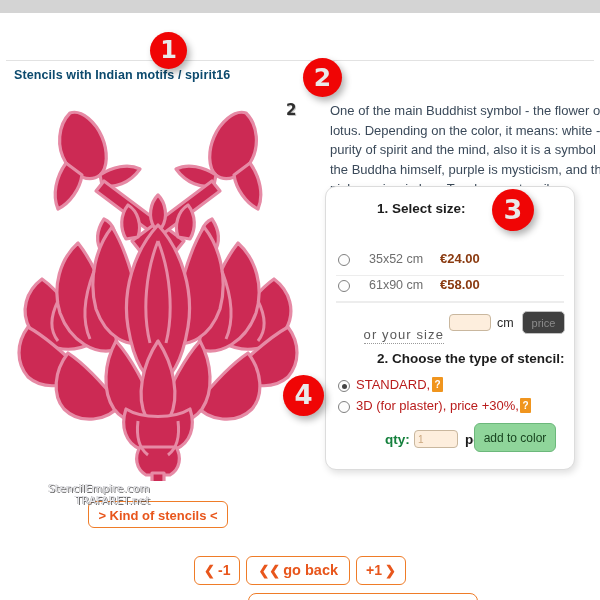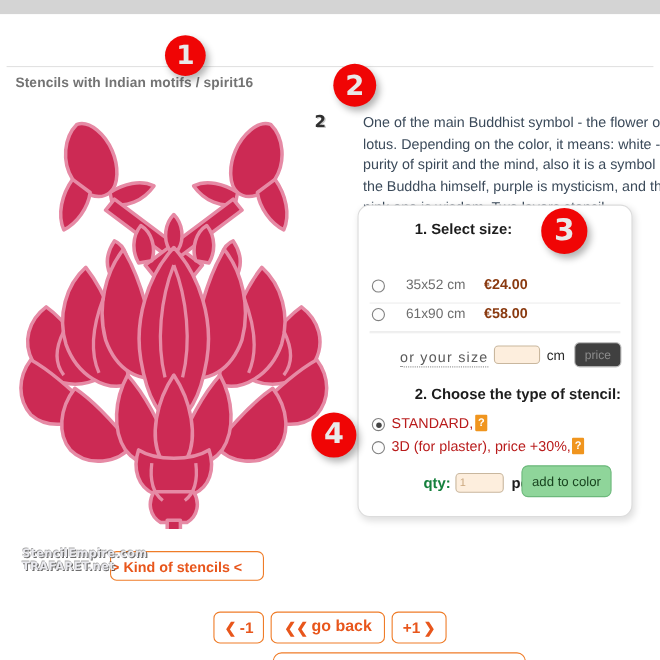--- a/index.html
+++ b/index.html
@@ -51,7 +51,7 @@
     position: absolute;
     left: 14px; top: 55px;
     font-size: 12.5px;
-    color: #737373;
+    color: #0c4a6e;
     font-weight: 600;
     letter-spacing: 0.1px;
     white-space: nowrap;

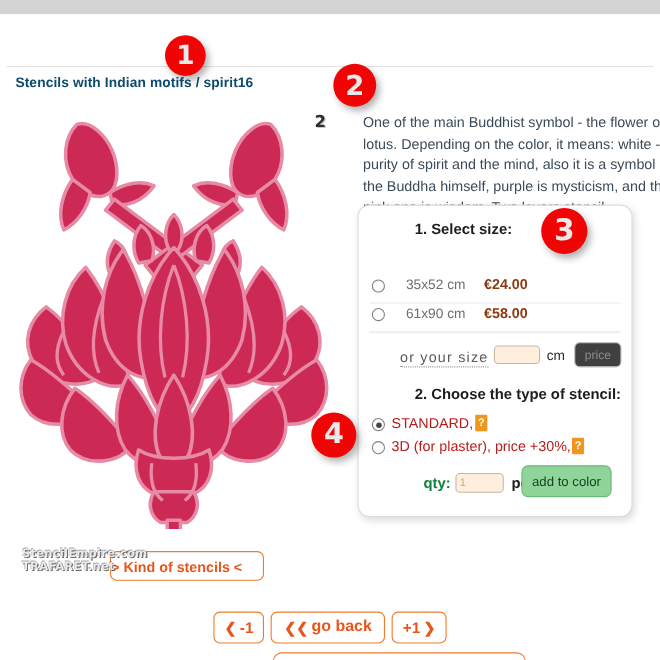--- a/index.html
+++ b/index.html
@@ -196,7 +196,7 @@
   }
   .your-size-link {
     position: absolute;
-    right: 120px; top: 6px;
+    right: 120px; top: 16px;
     font-size: 13px;
     color: #5a5a5a;
     letter-spacing: 1.1px;

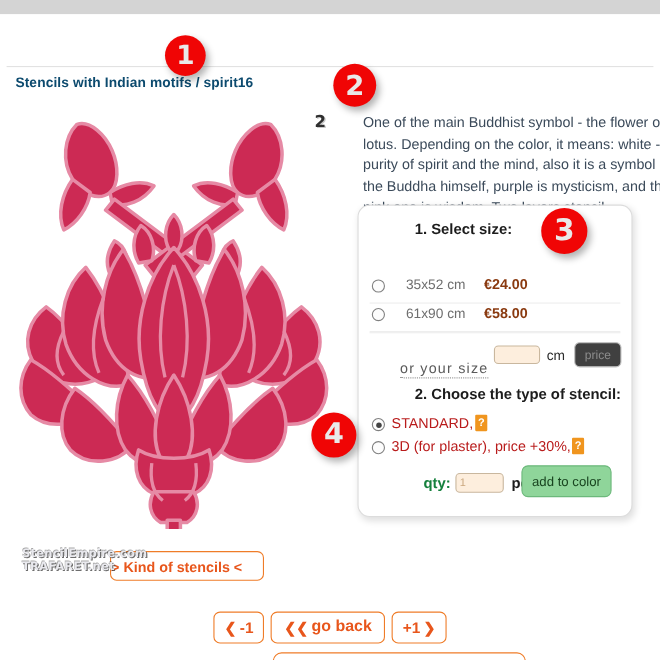--- a/index.html
+++ b/index.html
@@ -84,12 +84,12 @@
   .artwork svg { display: block; }
   .watermark {
     position: absolute;
-    left: 12px; top: 406px;
+    left: 12px; top: 391px;
     width: 130px;
-    text-align: left;
+    text-align: right;
     font-family: "DejaVu Sans", sans-serif;
     font-size: 10.5px;
-    font-weight: 700;
+    font-weight: 400;
     line-height: 12px;
     color: #e9e9ee;
     text-shadow: 1px 1px 0 rgba(60,60,60,0.75), -0.5px -0.5px 0 rgba(60,60,60,0.45);

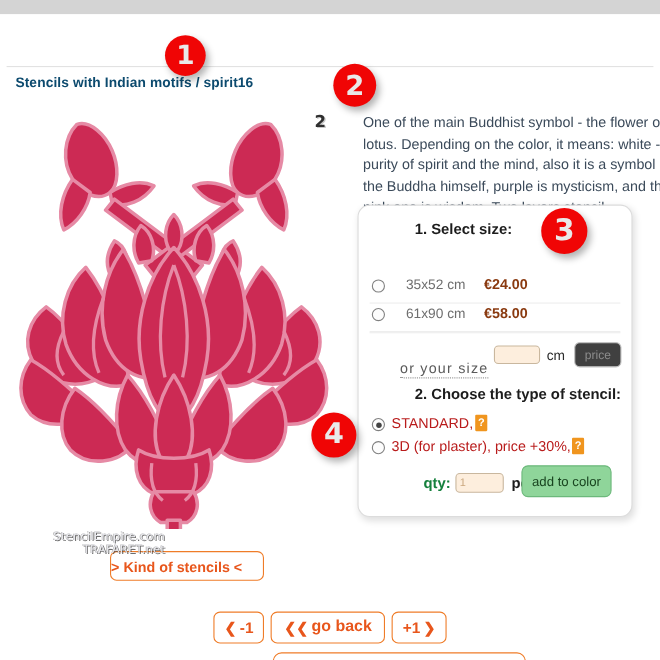--- a/index.html
+++ b/index.html
@@ -341,11 +341,10 @@
     color: #e8561c;
     font-size: 13px;
     font-weight: 700;
-    text-align: left;
+    text-align: center;
     line-height: 27px;
     box-sizing: border-box;
     background: #ffffff;
-    margin-left: 12px;
   }
 
   

